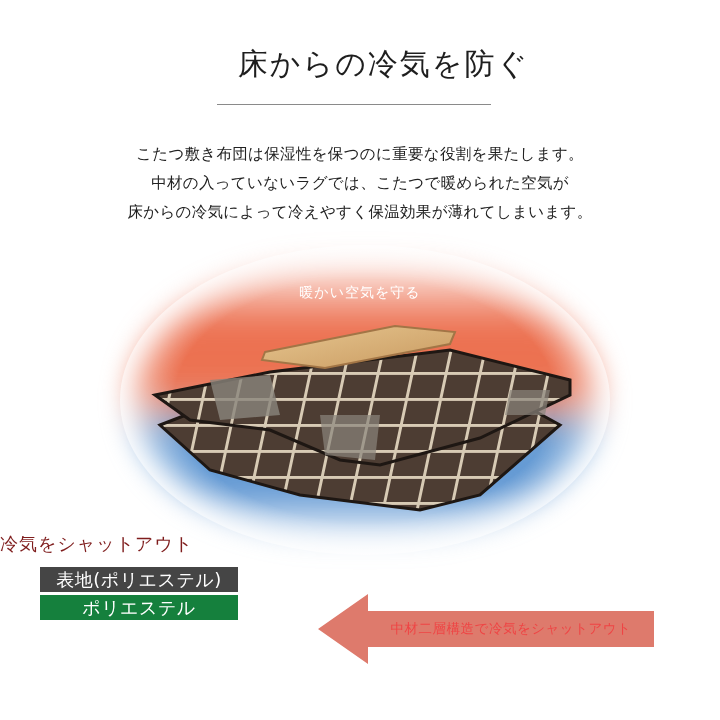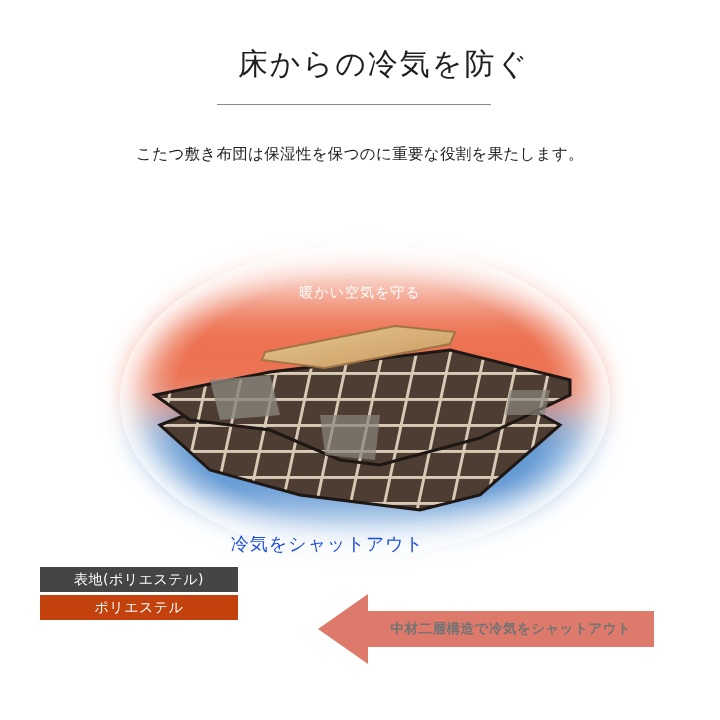--- a/index.html
+++ b/index.html
@@ -70,6 +70,7 @@
 
 <div class="desc">
   <div>こたつ敷き布団は保湿性を保つのに重要な役割を果たします。</div>
+  <div>中材の入っていないラグでは、こたつで暖められた空気が</div>
 </div>
 
 <div class="aura"></div>

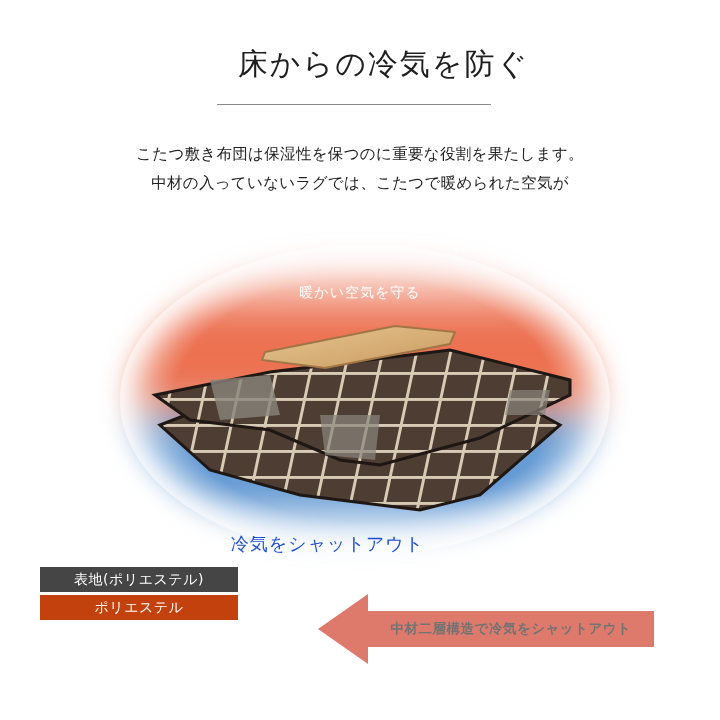--- a/index.html
+++ b/index.html
@@ -71,6 +71,7 @@
 <div class="desc">
   <div>こたつ敷き布団は保湿性を保つのに重要な役割を果たします。</div>
   <div>中材の入っていないラグでは、こたつで暖められた空気が</div>
+  <div>床からの冷気によって冷えやすく保温効果が薄れてしまいます。</div>
 </div>
 
 <div class="aura"></div>

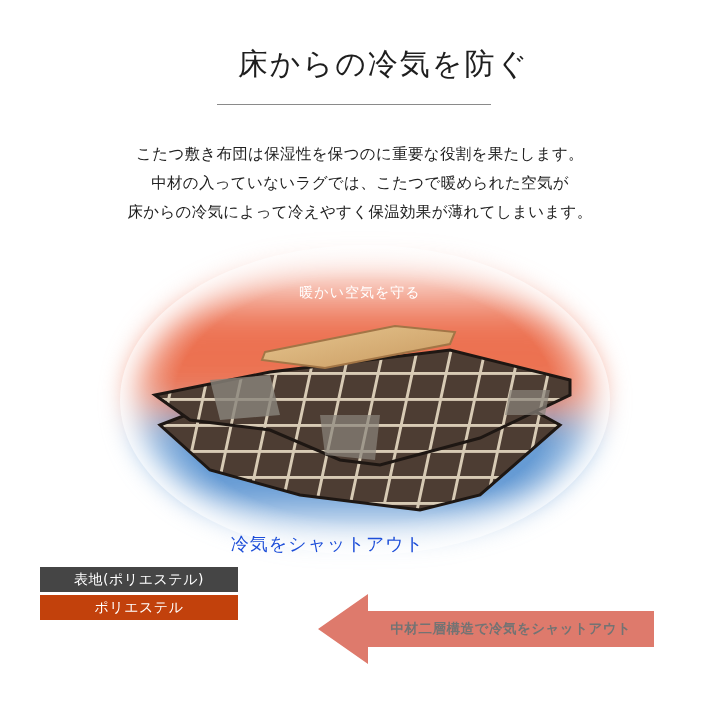--- a/index.html
+++ b/index.html
@@ -43,8 +43,8 @@
     color: #ffffff; font-size: 14px; letter-spacing: 1px;
   }
   .cold-label {
-    position: absolute; left: 0; top: 532px; width: 655px; text-align: center;
-    color: #1d4ed8; font-size: 18px; letter-spacing: 1px;
+    position: absolute; left: 0; top: 532px; width: 655px; text-align: left;
+    color: #7f1d1d; font-size: 18px; letter-spacing: 1px;
   }
 
   

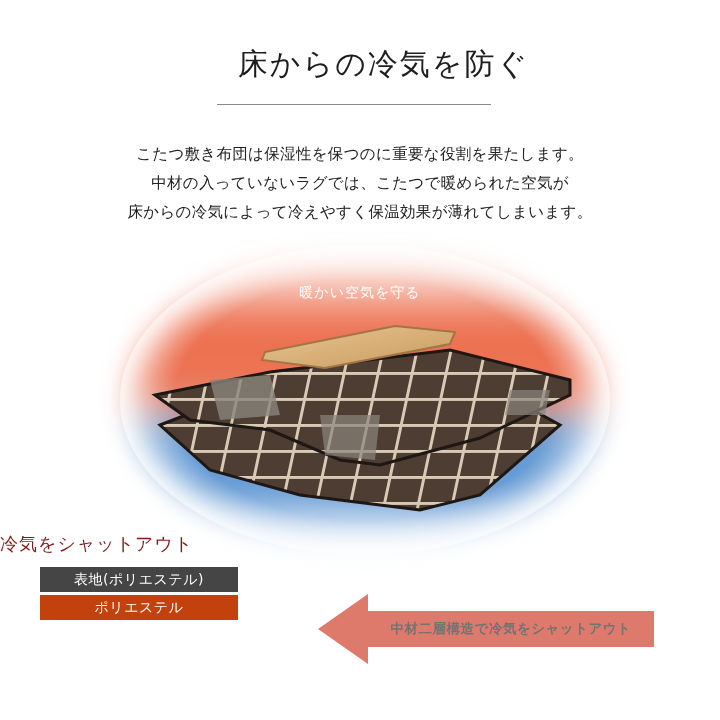--- a/index.html
+++ b/index.html
@@ -52,7 +52,7 @@
 
   .layers { position: absolute; left: 40px; top: 567px; width: 198px; }
   .layer {
-    height: 25px; margin-bottom: 3px; color: #fff; font-size: 14px;
+    height: 25px; margin-bottom: 3px; color: #fff; font-size: 18px;
     display: flex; align-items: center; justify-content: center; letter-spacing: 0.5px;
   }
 

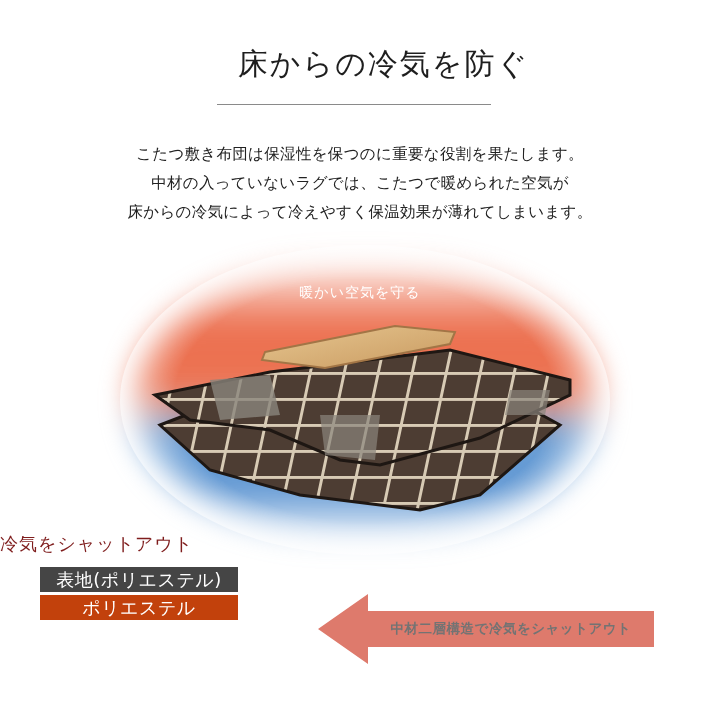--- a/index.html
+++ b/index.html
@@ -108,7 +108,7 @@
 
 <div class="layers">
   <div class="layer" style="background:#454545;">表地(ポリエステル)</div>
-  <div class="layer" style="background:#c2410c;">ポリエステル</div>
+  <div class="layer" style="background:#15803d;">ポリエステル</div>
 </div>
 
 <svg class="arrow" viewBox="0 0 336 70" xmlns="http://www.w3.org/2000/svg">

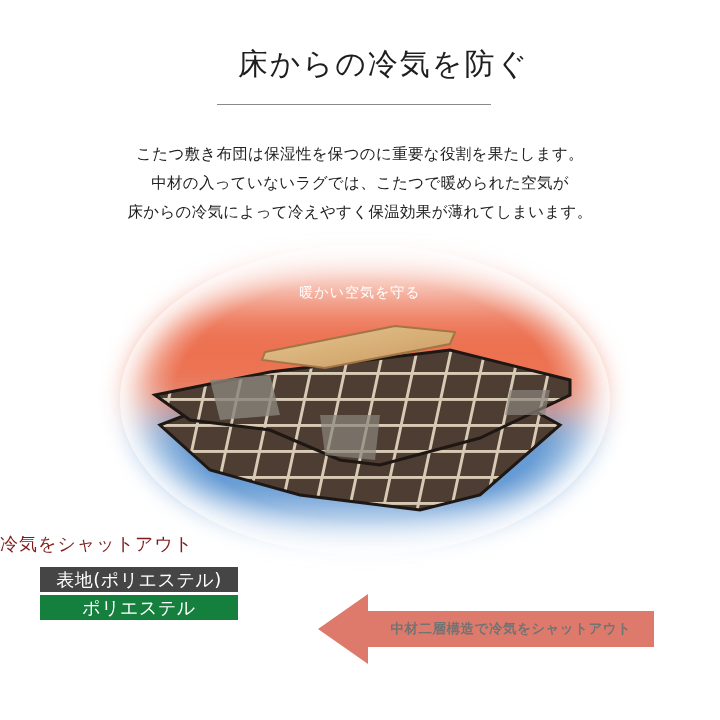--- a/index.html
+++ b/index.html
@@ -59,7 +59,7 @@
   .arrow { position: absolute; left: 318px; top: 594px; width: 336px; height: 70px; }
   .arrow-label {
     position: absolute; left: 370px; top: 620px; width: 282px; text-align: center;
-    color: #737373; font-size: 13.5px; font-weight: bold; letter-spacing: 0.5px;
+    color: #ef4444; font-size: 13.5px; font-weight: normal; letter-spacing: 0.5px;
   }
 </style>
 </head>

